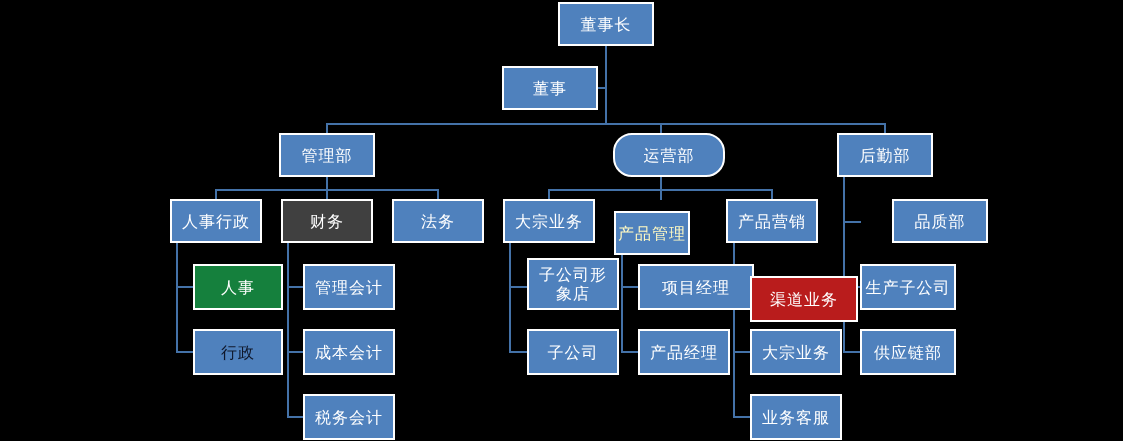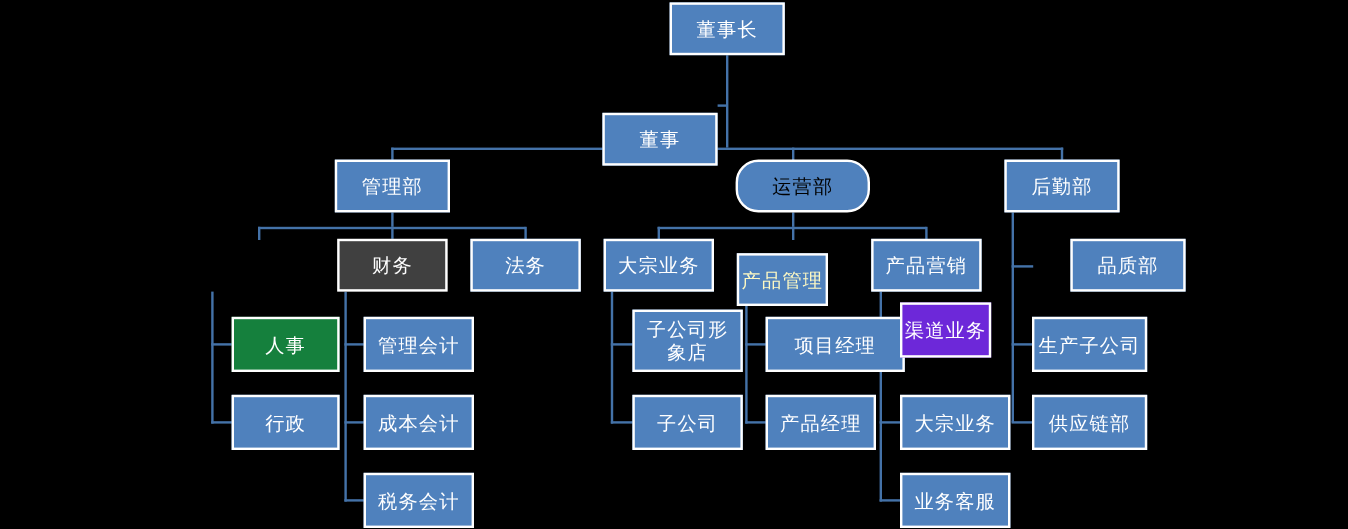--- a/index.html
+++ b/index.html
@@ -78,7 +78,7 @@
     <div class="conn h" style="left: 843px; top: 286px; width: 18px; background: rgb(68, 114, 168);"></div>
     <div class="conn h" style="left: 843px; top: 351px; width: 18px; background: rgb(68, 114, 168);"></div>
     <div class="node" style="left: 558px; top: 2px; width: 96px; height: 44px; background: rgb(79, 129, 189); border-color: rgb(255, 255, 255); color: rgb(255, 255, 255);">董事长</div>
-    <div class="node" style="left: 502px; top: 66px; width: 96px; height: 44px; background: rgb(79, 129, 189); border-color: rgb(255, 255, 255); color: rgb(255, 255, 255); margin-top: 28px;">董事</div>
+    <div class="node" style="left: 502px; top: 66px; width: 96px; height: 44px; background: rgb(79, 129, 189); border-color: rgb(255, 255, 255); color: rgb(255, 255, 255);">董事</div>
     <div class="node" style="left: 279px; top: 133px; width: 96px; height: 44px; background: rgb(79, 129, 189); border-color: rgb(255, 255, 255); color: rgb(255, 255, 255);">管理部</div>
     <div class="node" style="left: 613px; top: 133px; width: 112px; height: 44px; background: rgb(79, 129, 189); border-color: rgb(255, 255, 255); color: #000000; border-radius: 19px;">运营部</div>
     <div class="node" style="left: 837px; top: 133px; width: 96px; height: 44px; background: rgb(79, 129, 189); border-color: rgb(255, 255, 255); color: rgb(255, 255, 255);">后勤部</div>

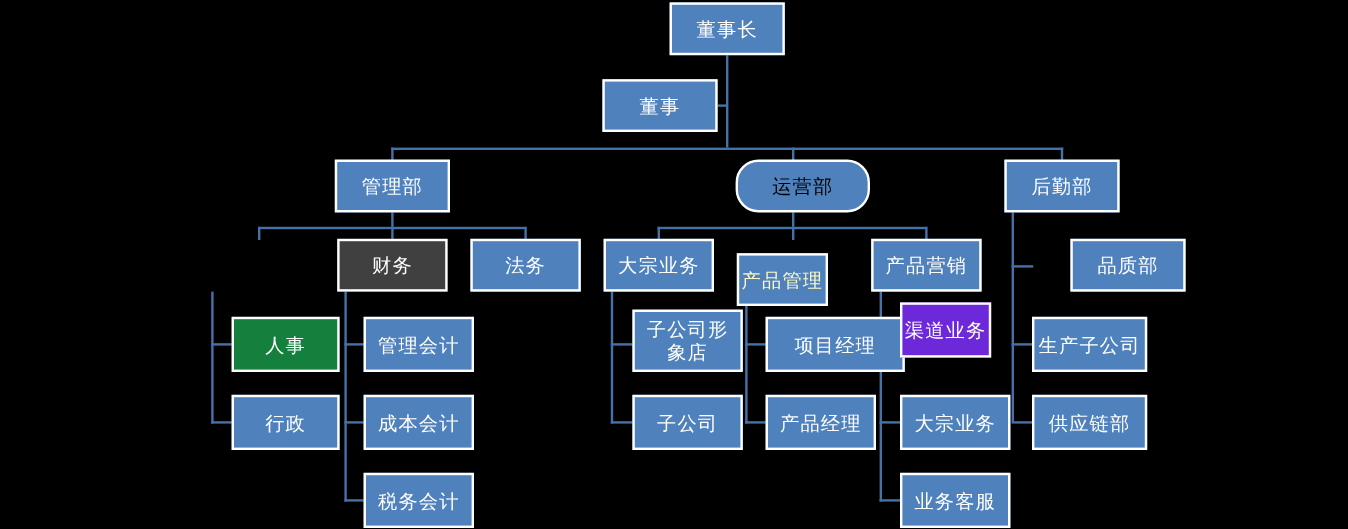--- a/index.html
+++ b/index.html
@@ -80,7 +80,7 @@
     <div class="node" style="left: 558px; top: 2px; width: 96px; height: 44px; background: rgb(79, 129, 189); border-color: rgb(255, 255, 255); color: rgb(255, 255, 255);">董事长</div>
     <div class="node" style="left: 502px; top: 66px; width: 96px; height: 44px; background: rgb(79, 129, 189); border-color: rgb(255, 255, 255); color: rgb(255, 255, 255);">董事</div>
     <div class="node" style="left: 279px; top: 133px; width: 96px; height: 44px; background: rgb(79, 129, 189); border-color: rgb(255, 255, 255); color: rgb(255, 255, 255);">管理部</div>
-    <div class="node" style="left: 613px; top: 133px; width: 112px; height: 44px; background: rgb(79, 129, 189); border-color: rgb(255, 255, 255); color: #000000; border-radius: 19px;">运营部</div>
+    <div class="node" style="left: 613px; top: 133px; width: 112px; height: 44px; background: rgb(79, 129, 189); border-color: rgb(255, 255, 255); color: #ffffff; border-radius: 19px;">运营部</div>
     <div class="node" style="left: 837px; top: 133px; width: 96px; height: 44px; background: rgb(79, 129, 189); border-color: rgb(255, 255, 255); color: rgb(255, 255, 255);">后勤部</div>
     <div class="node" style="left: 281px; top: 199px; width: 92px; height: 44px; background: #404040; border-color: rgb(255, 255, 255); color: rgb(255, 255, 255);">财务</div>
     <div class="node" style="left: 392px; top: 199px; width: 92px; height: 44px; background: rgb(79, 129, 189); border-color: rgb(255, 255, 255); color: rgb(255, 255, 255);">法务</div>

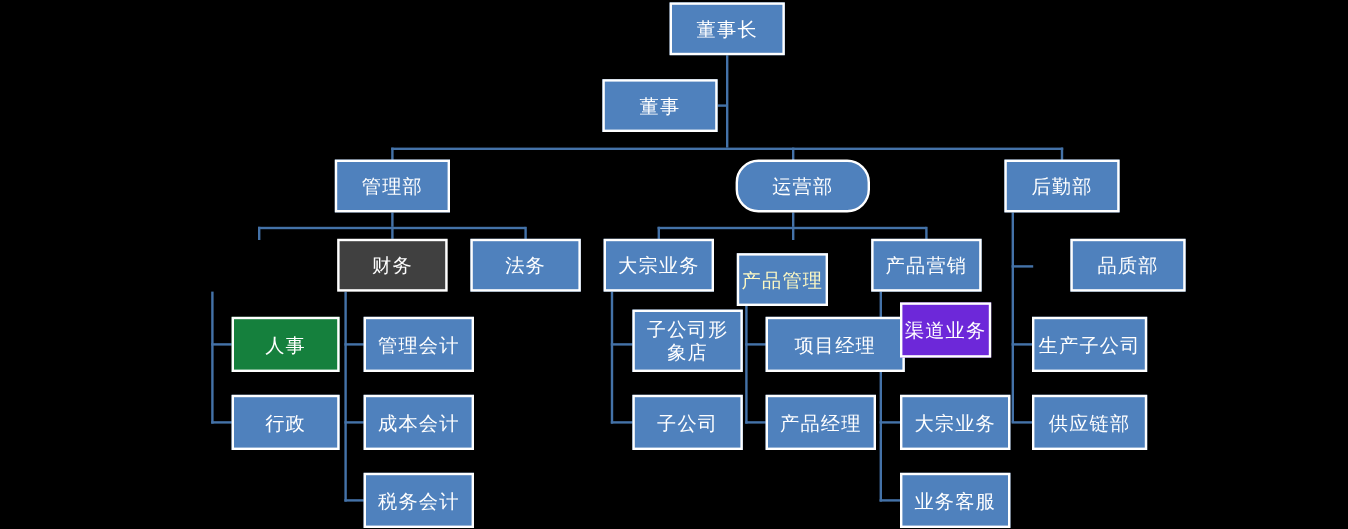--- a/index.html
+++ b/index.html
@@ -82,6 +82,7 @@
     <div class="node" style="left: 279px; top: 133px; width: 96px; height: 44px; background: rgb(79, 129, 189); border-color: rgb(255, 255, 255); color: rgb(255, 255, 255);">管理部</div>
     <div class="node" style="left: 613px; top: 133px; width: 112px; height: 44px; background: rgb(79, 129, 189); border-color: rgb(255, 255, 255); color: #ffffff; border-radius: 19px;">运营部</div>
     <div class="node" style="left: 837px; top: 133px; width: 96px; height: 44px; background: rgb(79, 129, 189); border-color: rgb(255, 255, 255); color: rgb(255, 255, 255);">后勤部</div>
+    <div class="node" style="left: 170px; top: 199px; width: 92px; height: 44px; background: rgb(79, 129, 189); border-color: rgb(255, 255, 255); color: rgb(255, 255, 255);">人事行政</div>
     <div class="node" style="left: 281px; top: 199px; width: 92px; height: 44px; background: #404040; border-color: rgb(255, 255, 255); color: rgb(255, 255, 255);">财务</div>
     <div class="node" style="left: 392px; top: 199px; width: 92px; height: 44px; background: rgb(79, 129, 189); border-color: rgb(255, 255, 255); color: rgb(255, 255, 255);">法务</div>
     <div class="node" style="left: 503px; top: 199px; width: 92px; height: 44px; background: rgb(79, 129, 189); border-color: rgb(255, 255, 255); color: rgb(255, 255, 255);">大宗业务</div>

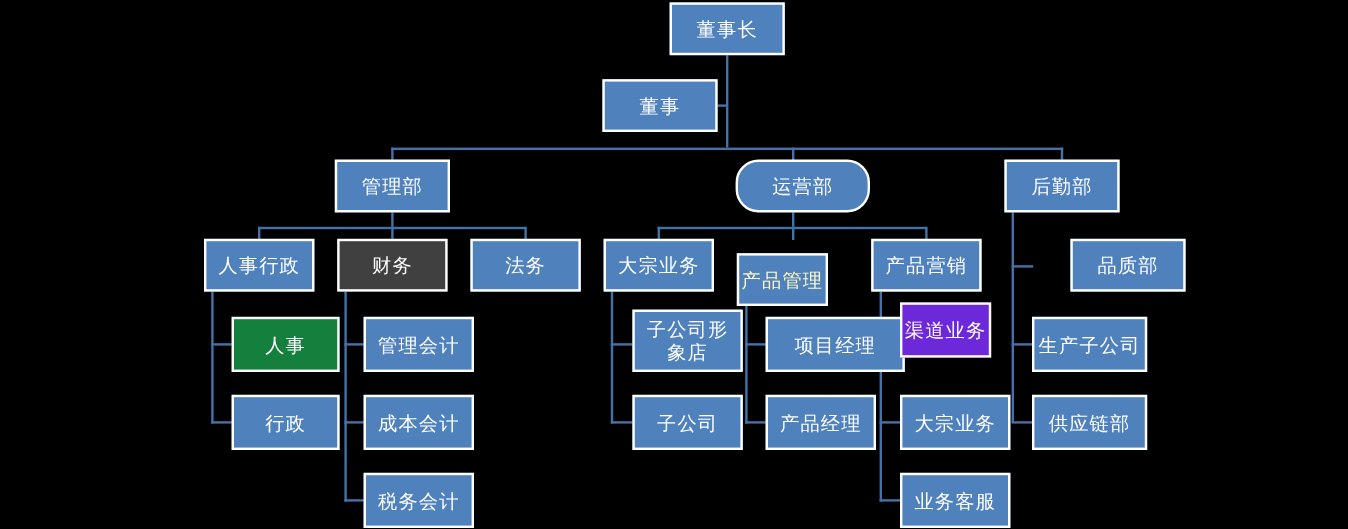--- a/index.html
+++ b/index.html
@@ -98,7 +98,7 @@
     <div class="node" style="left: 527px; top: 329px; width: 92px; height: 46px; background: rgb(79, 129, 189); border-color: rgb(255, 255, 255); color: rgb(255, 255, 255);">子公司</div>
     <div class="node" style="left: 638px; top: 264px; width: 116px; height: 46px; background: rgb(79, 129, 189); border-color: rgb(255, 255, 255); color: rgb(255, 255, 255);">项目经理</div>
     <div class="node" style="left: 638px; top: 329px; width: 92px; height: 46px; background: rgb(79, 129, 189); border-color: rgb(255, 255, 255); color: rgb(255, 255, 255);">产品经理</div>
-    <div class="node" style="left: 750px; top: 252px; width: 76px; height: 46px; background: #6d28d9; border-color: rgb(255, 255, 255); color: rgb(255, 255, 255);">渠道业务</div>
+    <div class="node" style="left: 750px; top: 276px; width: 108px; height: 46px; background: #b91c1c; border-color: rgb(255, 255, 255); color: rgb(255, 255, 255);">渠道业务</div>
     <div class="node" style="left: 750px; top: 329px; width: 92px; height: 46px; background: rgb(79, 129, 189); border-color: rgb(255, 255, 255); color: rgb(255, 255, 255);">大宗业务</div>
     <div class="node" style="left: 750px; top: 394px; width: 92px; height: 46px; background: rgb(79, 129, 189); border-color: rgb(255, 255, 255); color: rgb(255, 255, 255); text-align: center;">业务客服</div>
     <div class="node" style="left: 860px; top: 264px; width: 96px; height: 46px; background: rgb(79, 129, 189); border-color: rgb(255, 255, 255); color: rgb(255, 255, 255);">生产子公司</div>

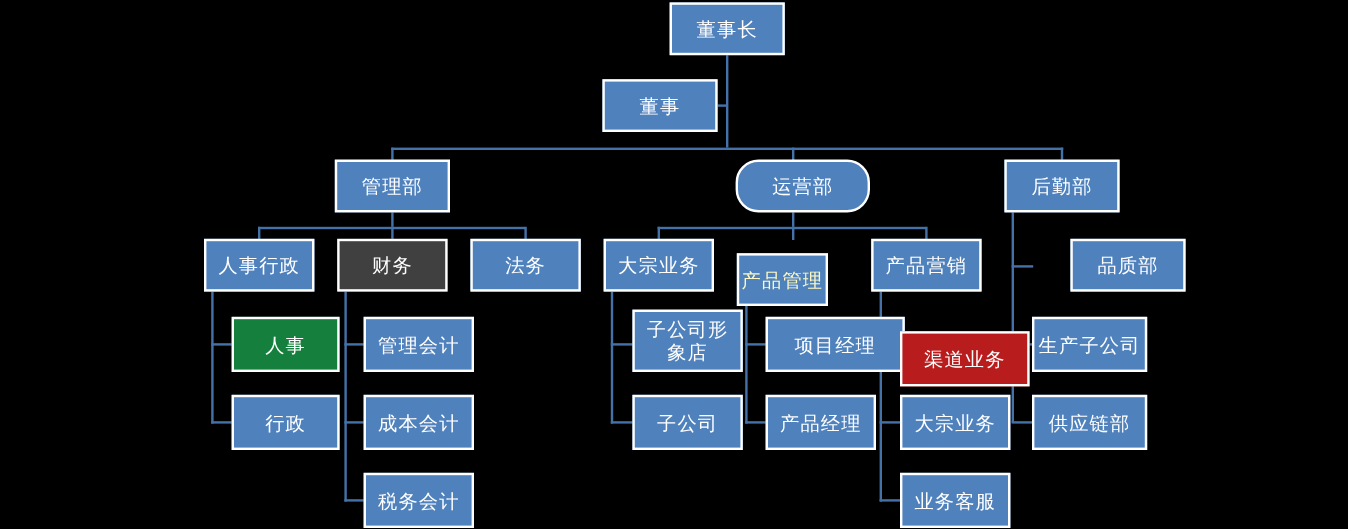--- a/index.html
+++ b/index.html
@@ -90,7 +90,7 @@
     <div class="node" style="left: 726px; top: 199px; width: 92px; height: 44px; background: rgb(79, 129, 189); border-color: rgb(255, 255, 255); color: rgb(255, 255, 255);">产品营销</div>
     <div class="node" style="left: 892px; top: 199px; width: 96px; height: 44px; background: rgb(79, 129, 189); border-color: rgb(255, 255, 255); color: rgb(255, 255, 255);">品质部</div>
     <div class="node" style="left: 193px; top: 264px; width: 90px; height: 46px; background: #15803d; border-color: rgb(255, 255, 255); color: rgb(255, 255, 255);">人事</div>
-    <div class="node" style="left: 193px; top: 329px; width: 90px; height: 46px; background: rgb(79, 129, 189); border-color: rgb(255, 255, 255); color: #ffffff;">行政</div>
+    <div class="node" style="left: 193px; top: 329px; width: 90px; height: 46px; background: rgb(79, 129, 189); border-color: rgb(255, 255, 255); color: #0f172a;">行政</div>
     <div class="node" style="left: 303px; top: 264px; width: 92px; height: 46px; background: rgb(79, 129, 189); border-color: rgb(255, 255, 255); color: rgb(255, 255, 255); text-align: center;">管理会计</div>
     <div class="node" style="left: 303px; top: 329px; width: 92px; height: 46px; background: rgb(79, 129, 189); border-color: rgb(255, 255, 255); color: rgb(255, 255, 255);">成本会计</div>
     <div class="node" style="left: 303px; top: 394px; width: 92px; height: 46px; background: rgb(79, 129, 189); border-color: rgb(255, 255, 255); color: rgb(255, 255, 255);">税务会计</div>

